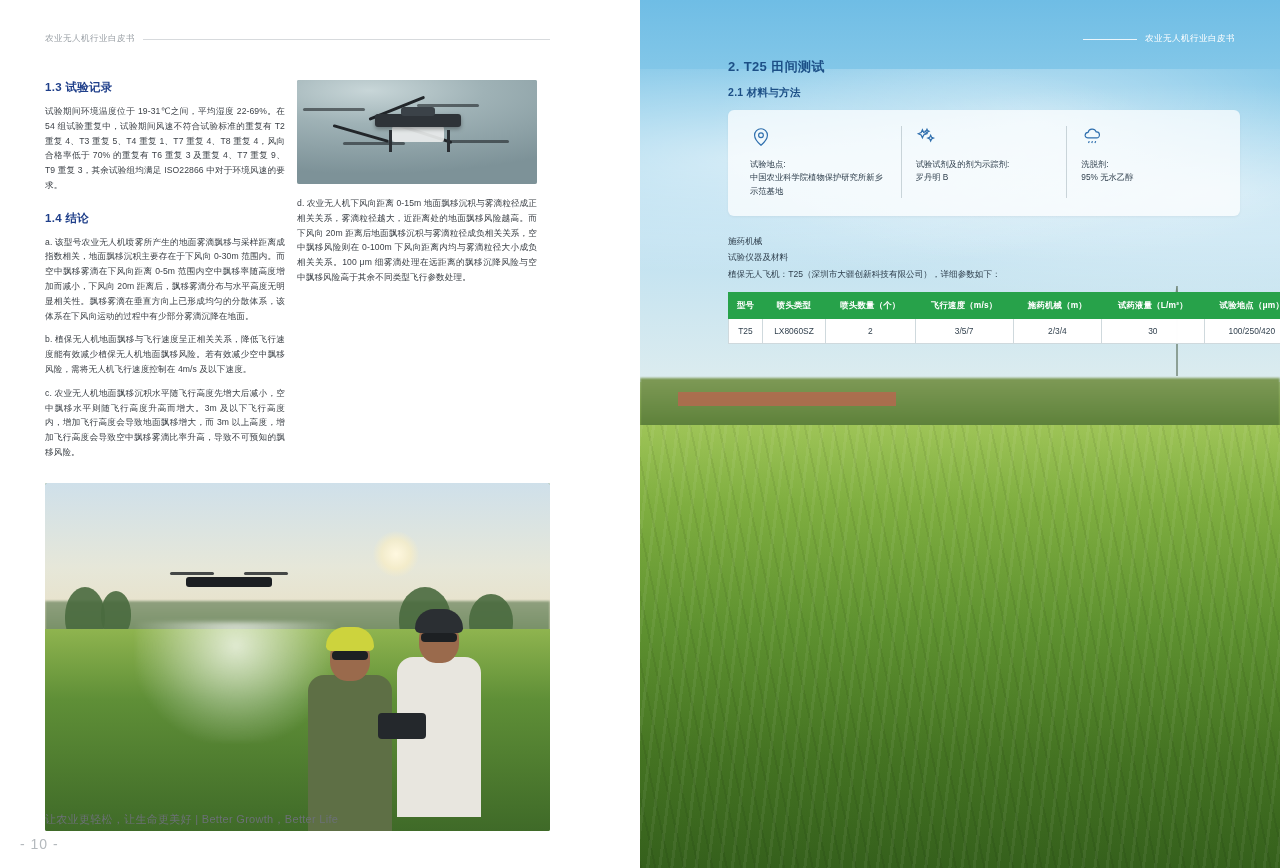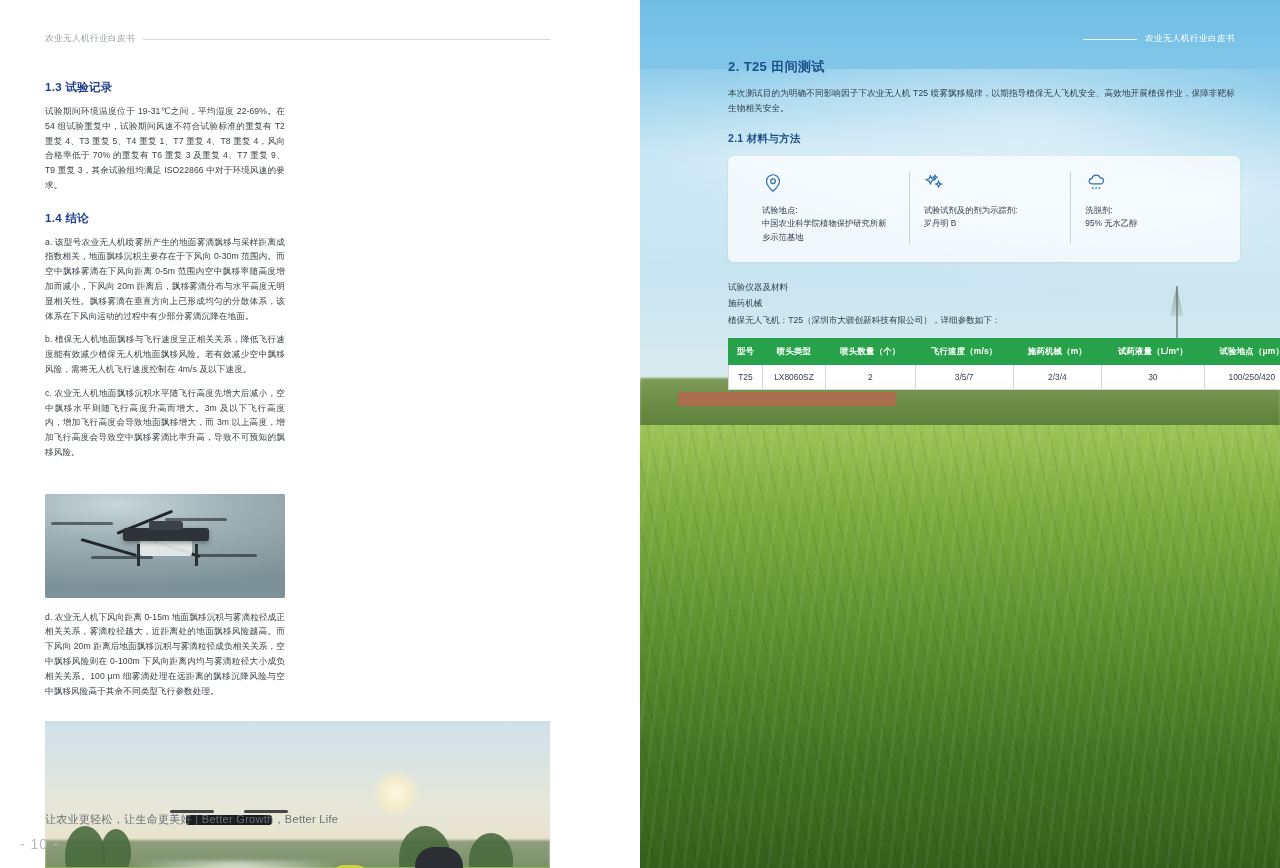--- a/index.html
+++ b/index.html
@@ -23,7 +23,7 @@
   .pl-header .rule{flex:1;height:1px;background:#d7dadd;}
 
   .pl-body{position:absolute;left:45px;top:80px;width:505px;}
-  .cols{display:flex;gap:25px;flex-direction:column;}
+  .cols{display:flex;gap:12px;}
   .col{width:240px;}
 
   h2.sec{

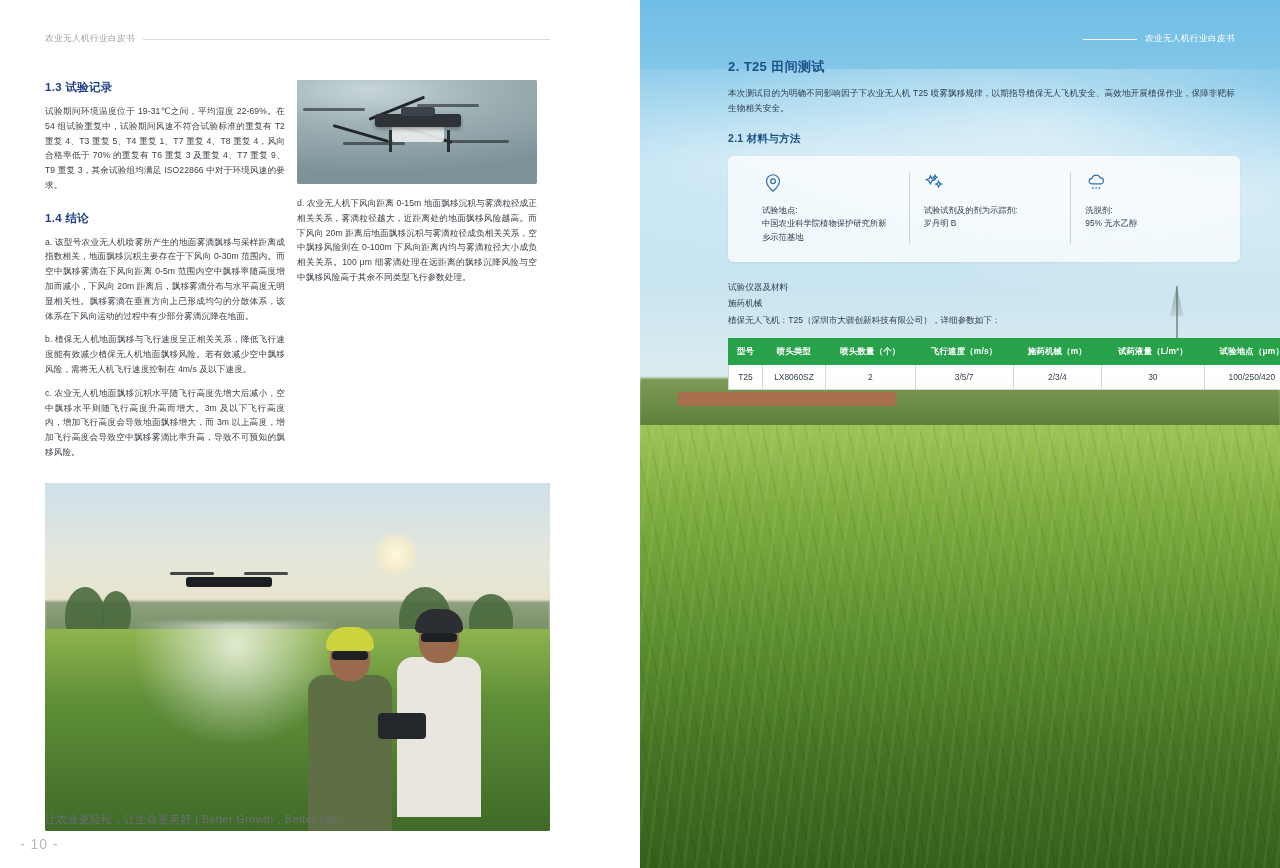--- a/index.html
+++ b/index.html
@@ -245,7 +245,6 @@
 
     <div class="pr-wrap">
       <h3 class="pr-h">2. T25 田间测试</h3>
-      <p class="pr-lead">本次测试目的为明确不同影响因子下农业无人机 T25 喷雾飘移规律，以期指导植保无人飞机安全、高效地开展植保作业，保障非靶标生物相关安全。</p>
       <h4 class="pr-sub">2.1 材料与方法</h4>
 
       <div class="info-card">

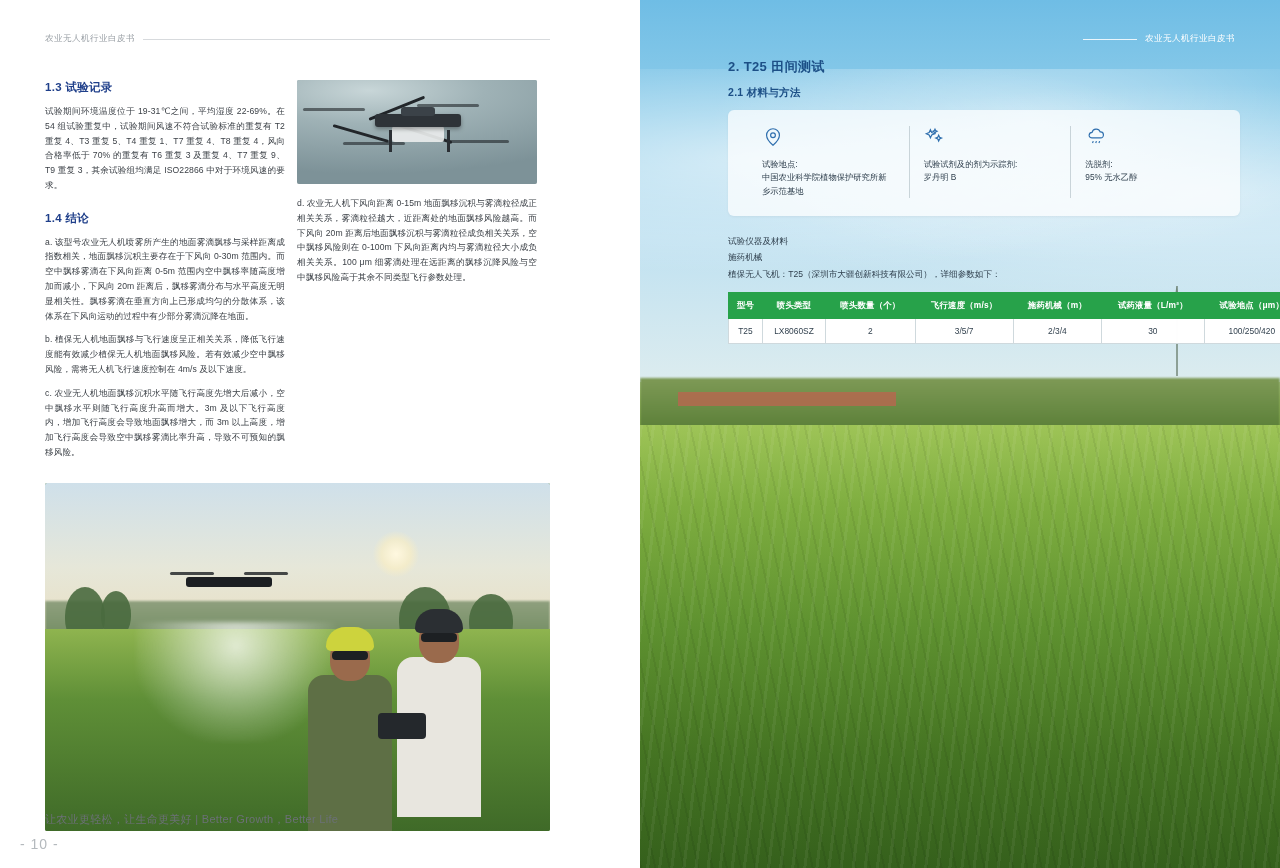--- a/index.html
+++ b/index.html
@@ -130,7 +130,7 @@
   h4.pr-sub{font-size:10.5px;color:#1c4f86;font-weight:bold;margin:0 0 10px 0;letter-spacing:.3px;}
 
   .info-card{
-    background:rgba(255,255,255,.72);border-radius:6px;padding:16px 8px 18px 20px;
+    background:rgba(255,255,255,.72);border-radius:6px;padding:16px 8px 18px 8px;
     display:flex;align-items:stretch;margin-bottom:18px;
     box-shadow:0 1px 3px rgba(0,0,0,.05);
   }

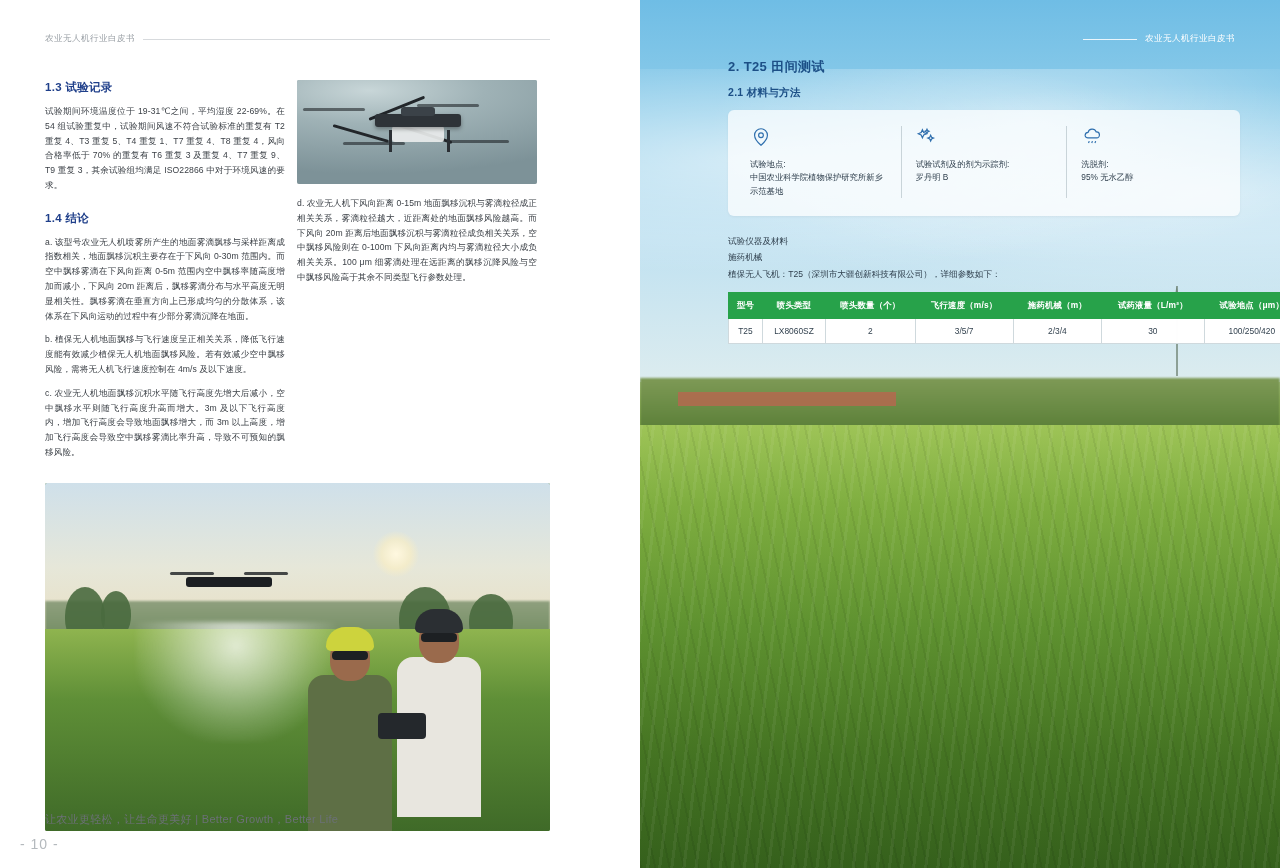--- a/index.html
+++ b/index.html
@@ -281,8 +281,8 @@
         </div>
       </div>
 
+      <p class="tbl-title">施药机械</p>
       <p class="tbl-title">试验仪器及材料</p>
-      <p class="tbl-title">施药机械</p>
       <p class="tbl-sub">植保无人飞机：T25（深圳市大疆创新科技有限公司），详细参数如下：</p>
 
       <table class="spec">

